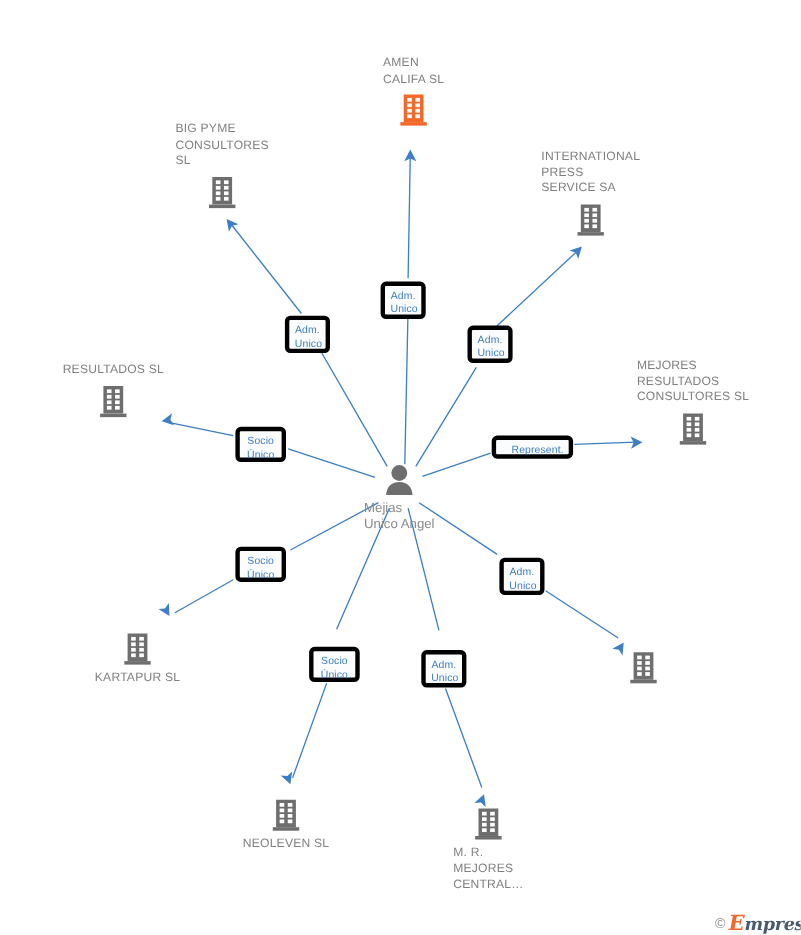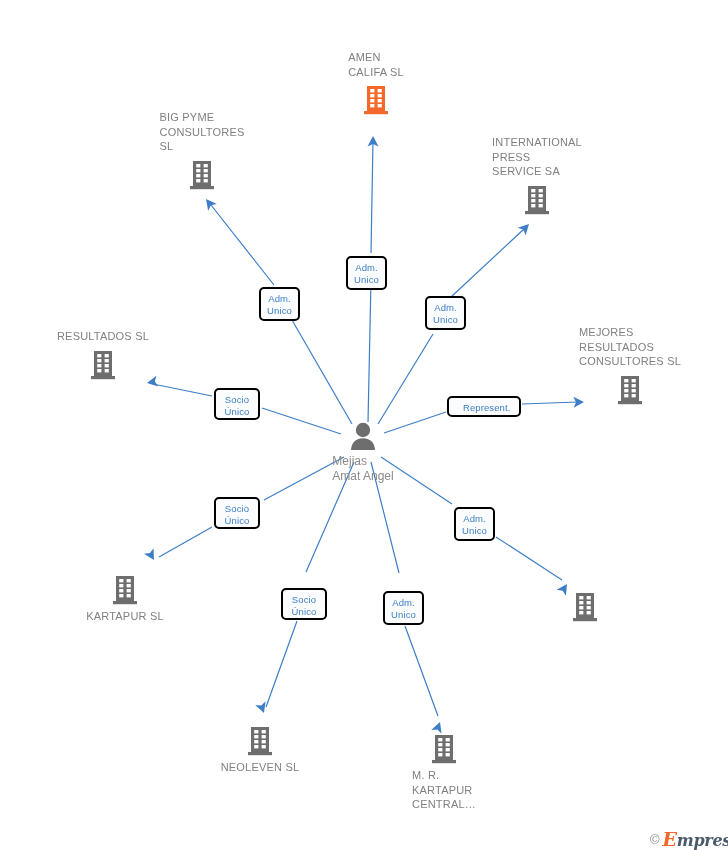--- a/index.html
+++ b/index.html
@@ -66,7 +66,7 @@
   .edge-label {
     position: absolute;
     box-sizing: border-box;
-    border: 2px solid #000000;
+    border: 4px solid #000000;
     border-radius: 5px;
     background: #fafcfe;
     color: #3f7fc4;

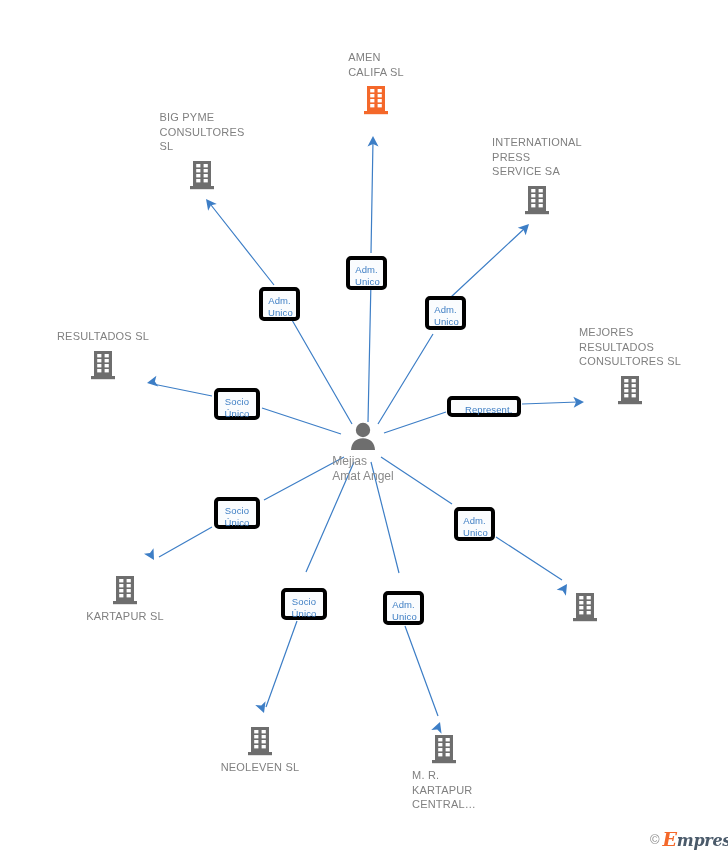--- a/index.html
+++ b/index.html
@@ -293,7 +293,7 @@
       </div>
       <div class="node person label-below" style="left: 363px; top: 422px;">
         <div class="label">Mejias
-Amat Angel</div>
+Unico Angel</div>
         <div class="glyph"><svg width="30" height="28" viewBox="0 0 30 28">
             <circle cx="15" cy="8" r="7.2" fill="#6E6E6E"></circle>
             <path d="M15 16.2 C 7.2 16.2 3.4 21.2 3.0 28 L 27 28 C 26.6 21.2 22.8 16.2 15 16.2 Z" fill="#6E6E6E"></path>

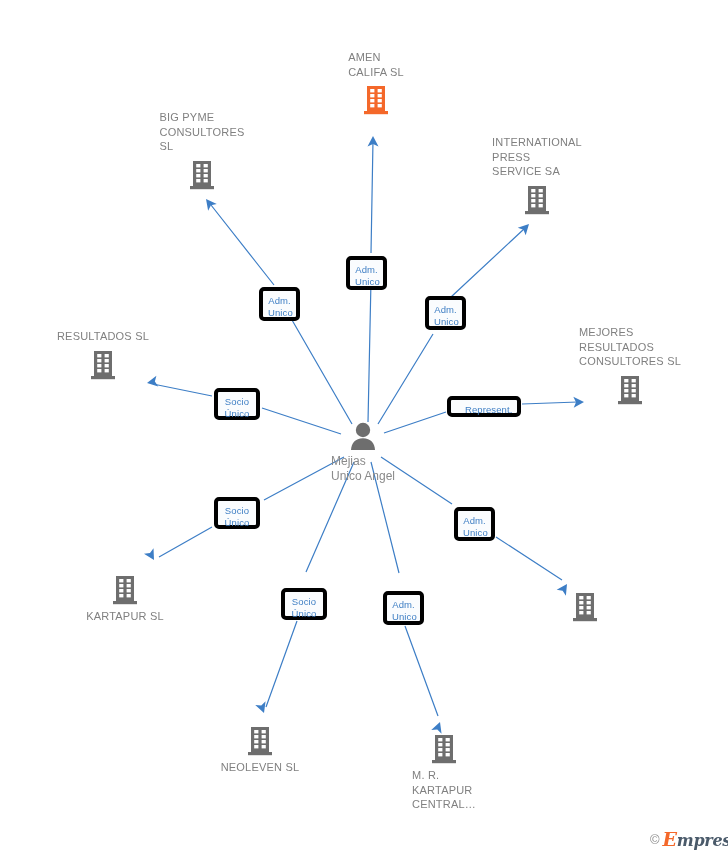--- a/index.html
+++ b/index.html
@@ -276,7 +276,7 @@
       </div>
       <div class="node label-below" style="left: 444px; top: 733px;">
         <div class="label">M. R.
-KARTAPUR
+MEJORES
 CENTRAL…</div>
         <div class="glyph"><svg width="26" height="31" viewBox="0 0 26 31">
             <path d="M4 2 H22 V27 H4 Z" fill="#6E6E6E"></path>

